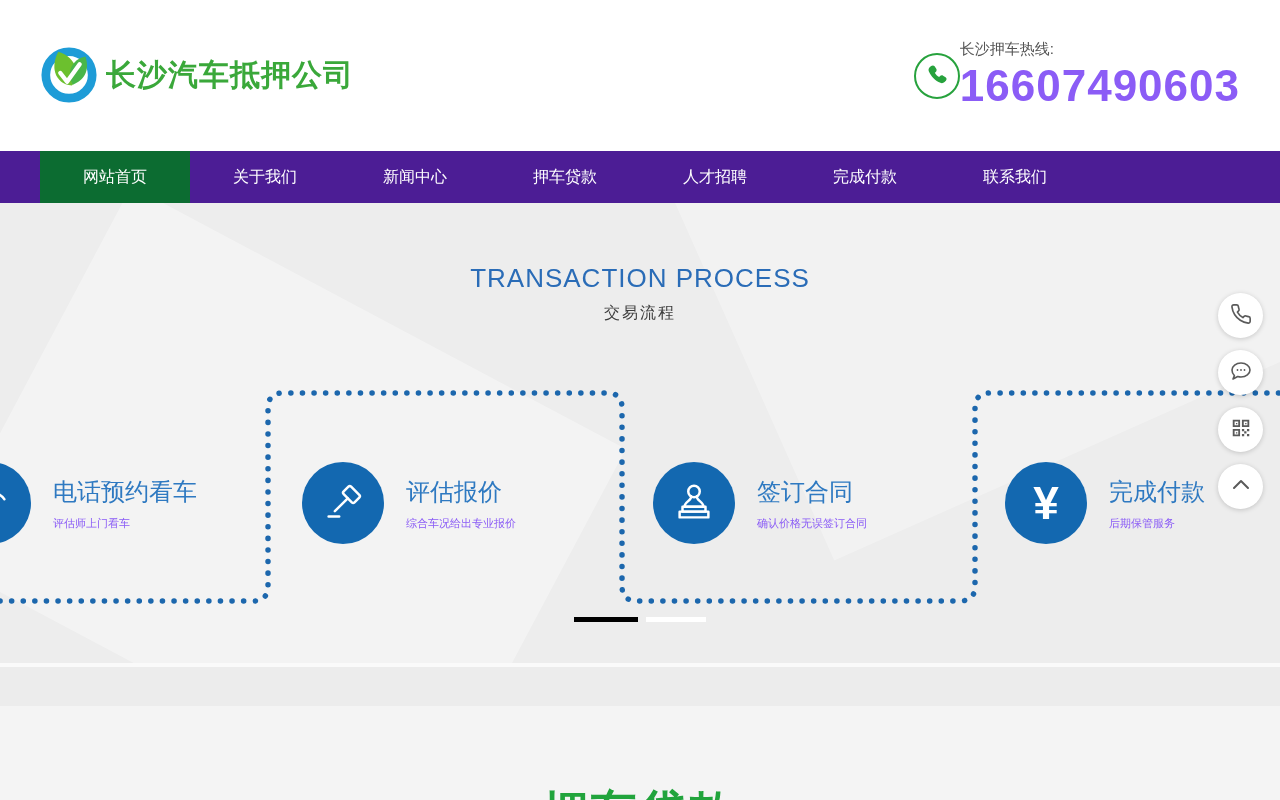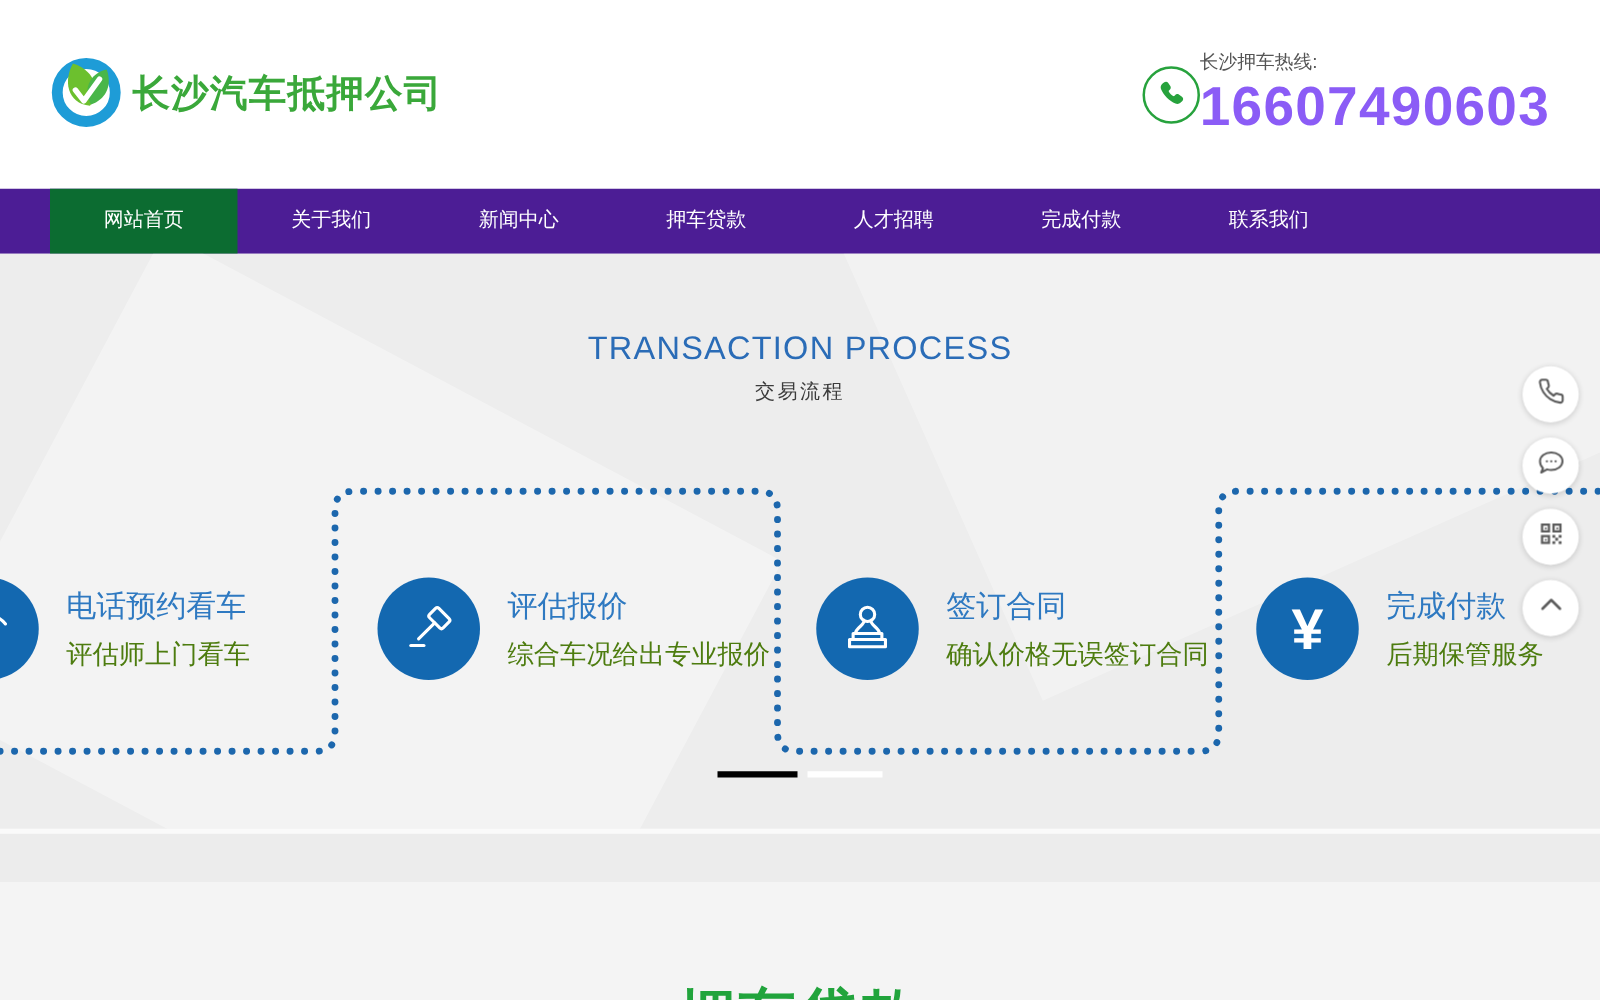--- a/index.html
+++ b/index.html
@@ -46,7 +46,7 @@
   .step-circle { width:82px; height:82px; border-radius:50%; background:#1368b0;
                  display:flex; align-items:center; justify-content:center; flex:none; }
   .step-title { font-size:24px; color:#2e79c1; margin-bottom:8px; }
-  .step-sub { font-size:21px; color:#4d7c0f; }
+  .step-sub { font-size:11px; color:#8b5cf6; }
   .yen-glyph { color:#ffffff; font-size:46px; font-weight:bold; line-height:1; }
 
   .carousel { position:absolute; top:414px; left:0; right:0;

